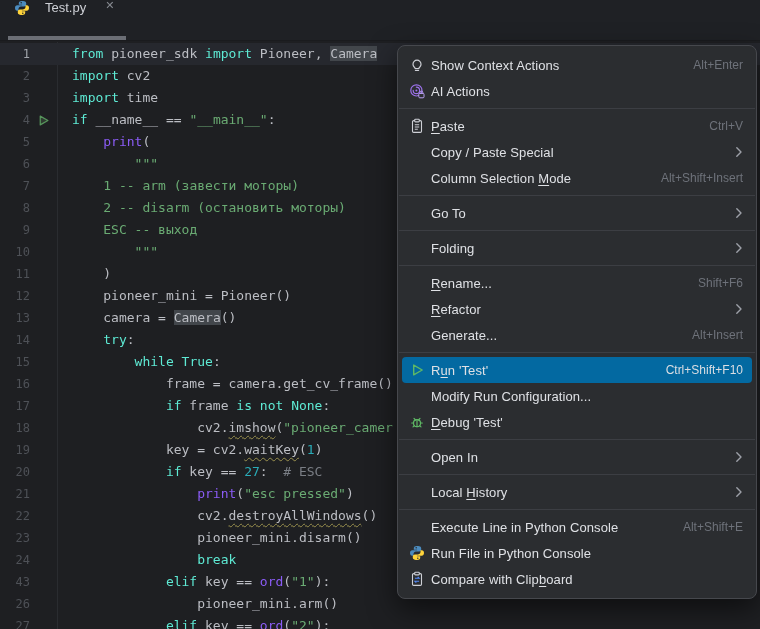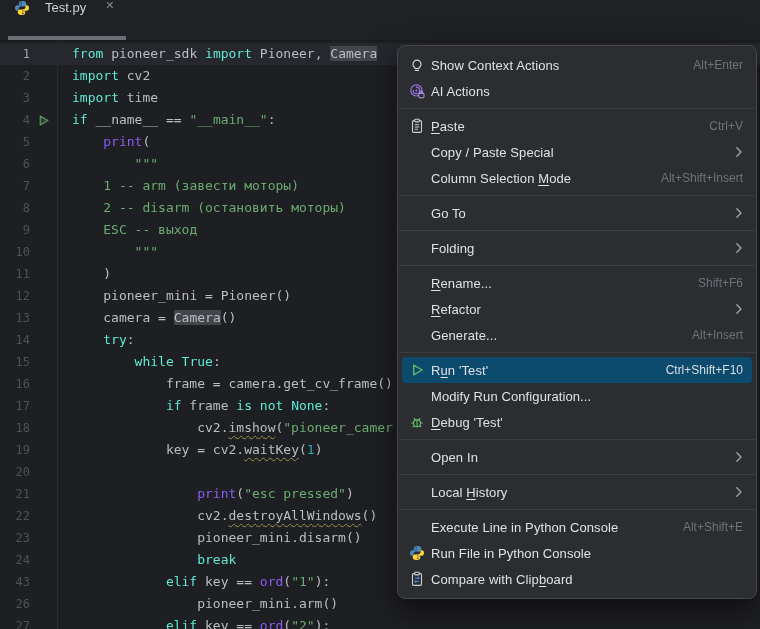--- a/index.html
+++ b/index.html
@@ -55,7 +55,7 @@
     height:26px; display:flex; align-items:center;
     margin:0 4px; padding:0 9px 0 6px; border-radius:4px; cursor:default;
   }
-  .mi.sel { background:#0c4a6e; }
+  .mi.sel { background:#0369a1; }
   .mi .ic { width:17px; height:16px; flex:none; margin-right:6px; display:flex; align-items:center; justify-content:center; }
   .mi .lbl { flex:none; letter-spacing:.1px; }
   .mi .lbl .u { text-decoration:underline; text-underline-offset:2px; }

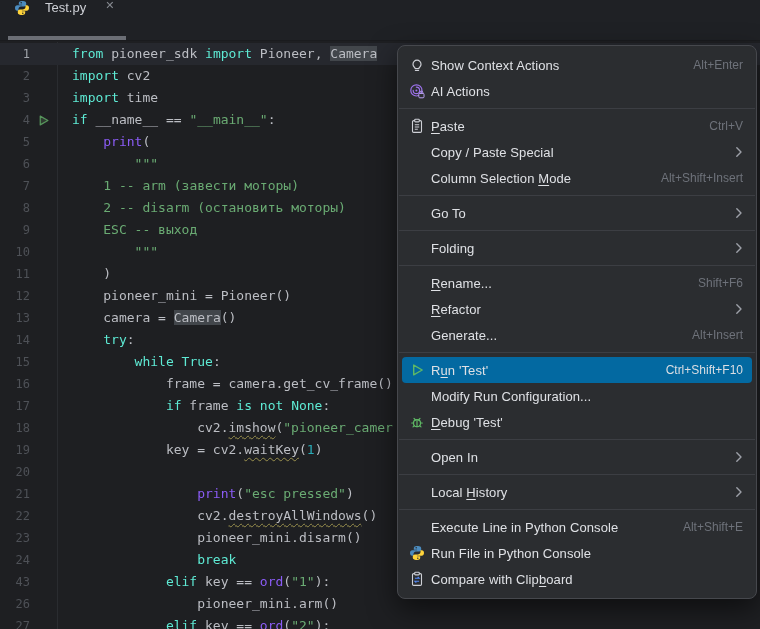--- a/index.html
+++ b/index.html
@@ -105,7 +105,7 @@
         <div class="line"><span class="gutter-num">17</span><span class="gutter-ico"></span><span class="code"><span class="ind"></span><span class="ind"></span><span class="ind"></span><span class="tok-k">if</span><span class="tok-d"> frame </span><span class="tok-k">is</span><span class="tok-d"> </span><span class="tok-k">not</span><span class="tok-d"> </span><span class="tok-k">None</span><span class="tok-d">:</span></span></div>
         <div class="line"><span class="gutter-num">18</span><span class="gutter-ico"></span><span class="code"><span class="ind"></span><span class="ind"></span><span class="ind"></span><span class="ind"></span><span class="tok-d">cv2.</span><span class="tok-w">imshow</span><span class="tok-d">(</span><span class="tok-s">"pioneer_camer</span></span></div>
         <div class="line"><span class="gutter-num">19</span><span class="gutter-ico"></span><span class="code"><span class="ind"></span><span class="ind"></span><span class="ind"></span><span class="tok-d">key = cv2.</span><span class="tok-w">waitKey</span><span class="tok-d">(</span><span class="tok-n">1</span><span class="tok-d">)</span></span></div>
-        <div class="line"><span class="gutter-num">20</span><span class="gutter-ico"></span></div>
+        <div class="line"><span class="gutter-num">20</span><span class="gutter-ico"></span><span class="code"><span class="ind"></span><span class="ind"></span><span class="ind"></span><span class="tok-k">if</span><span class="tok-d"> key == </span><span class="tok-n">27</span><span class="tok-d">:  </span><span class="tok-c"># ESC</span></span></div>
         <div class="line"><span class="gutter-num">21</span><span class="gutter-ico"></span><span class="code"><span class="ind"></span><span class="ind"></span><span class="ind"></span><span class="ind"></span><span class="tok-b">print</span><span class="tok-d">(</span><span class="tok-s">"esc pressed"</span><span class="tok-d">)</span></span></div>
         <div class="line"><span class="gutter-num">22</span><span class="gutter-ico"></span><span class="code"><span class="ind"></span><span class="ind"></span><span class="ind"></span><span class="ind"></span><span class="tok-d">cv2.</span><span class="tok-w">destroyAllWindows</span><span class="tok-d">()</span></span></div>
         <div class="line"><span class="gutter-num">23</span><span class="gutter-ico"></span><span class="code"><span class="ind"></span><span class="ind"></span><span class="ind"></span><span class="ind"></span><span class="tok-d">pioneer_mini.disarm()</span></span></div>

